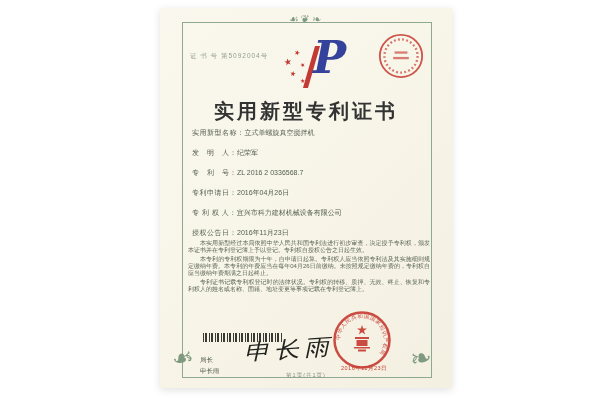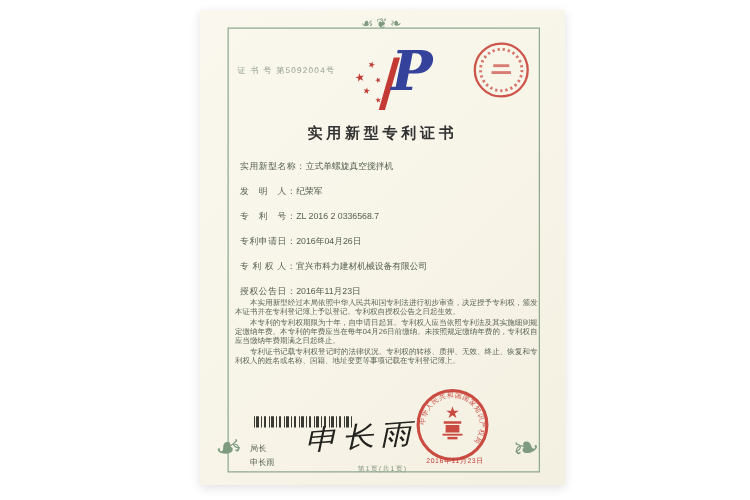--- a/index.html
+++ b/index.html
@@ -51,7 +51,7 @@
   .title{
     position:absolute;left:0;top:90px;width:100%;text-align:center;
     font-family:"Liberation Serif","DejaVu Serif",serif;
-    font-size:12px;font-weight:bold;color:#333333;letter-spacing:3px;
+    font-size:20px;font-weight:bold;color:#333333;letter-spacing:3px;
   }
   .fields{position:absolute;left:32px;top:120px;width:230px;}
   .field-row{height:20px;font-size:7px;color:#55604f;white-space:nowrap;}

